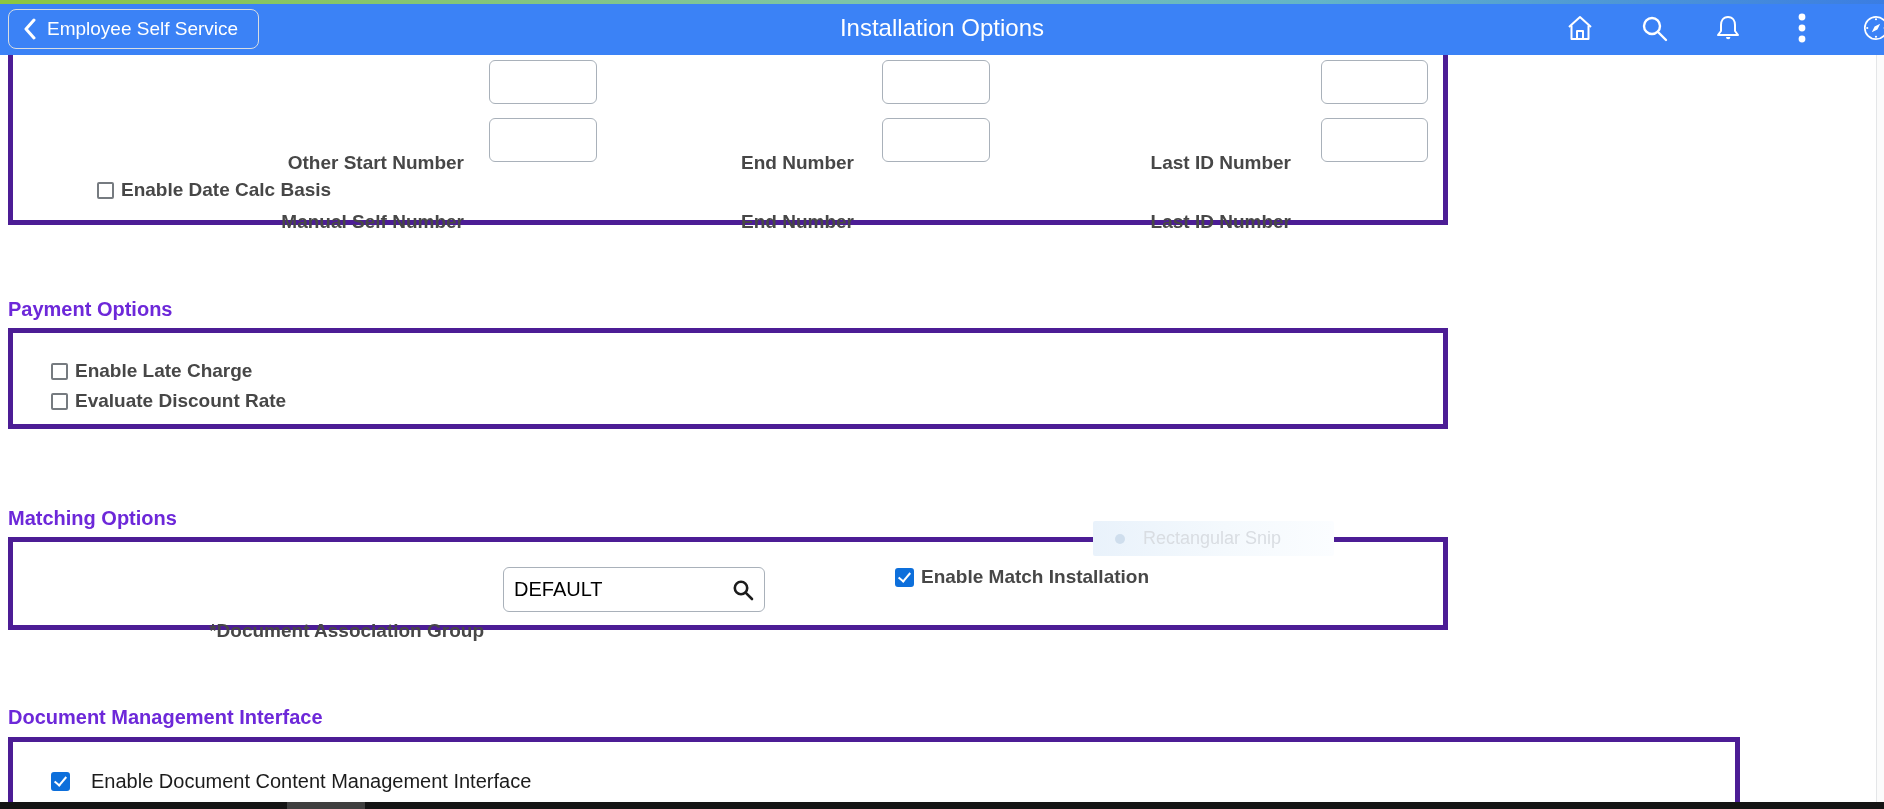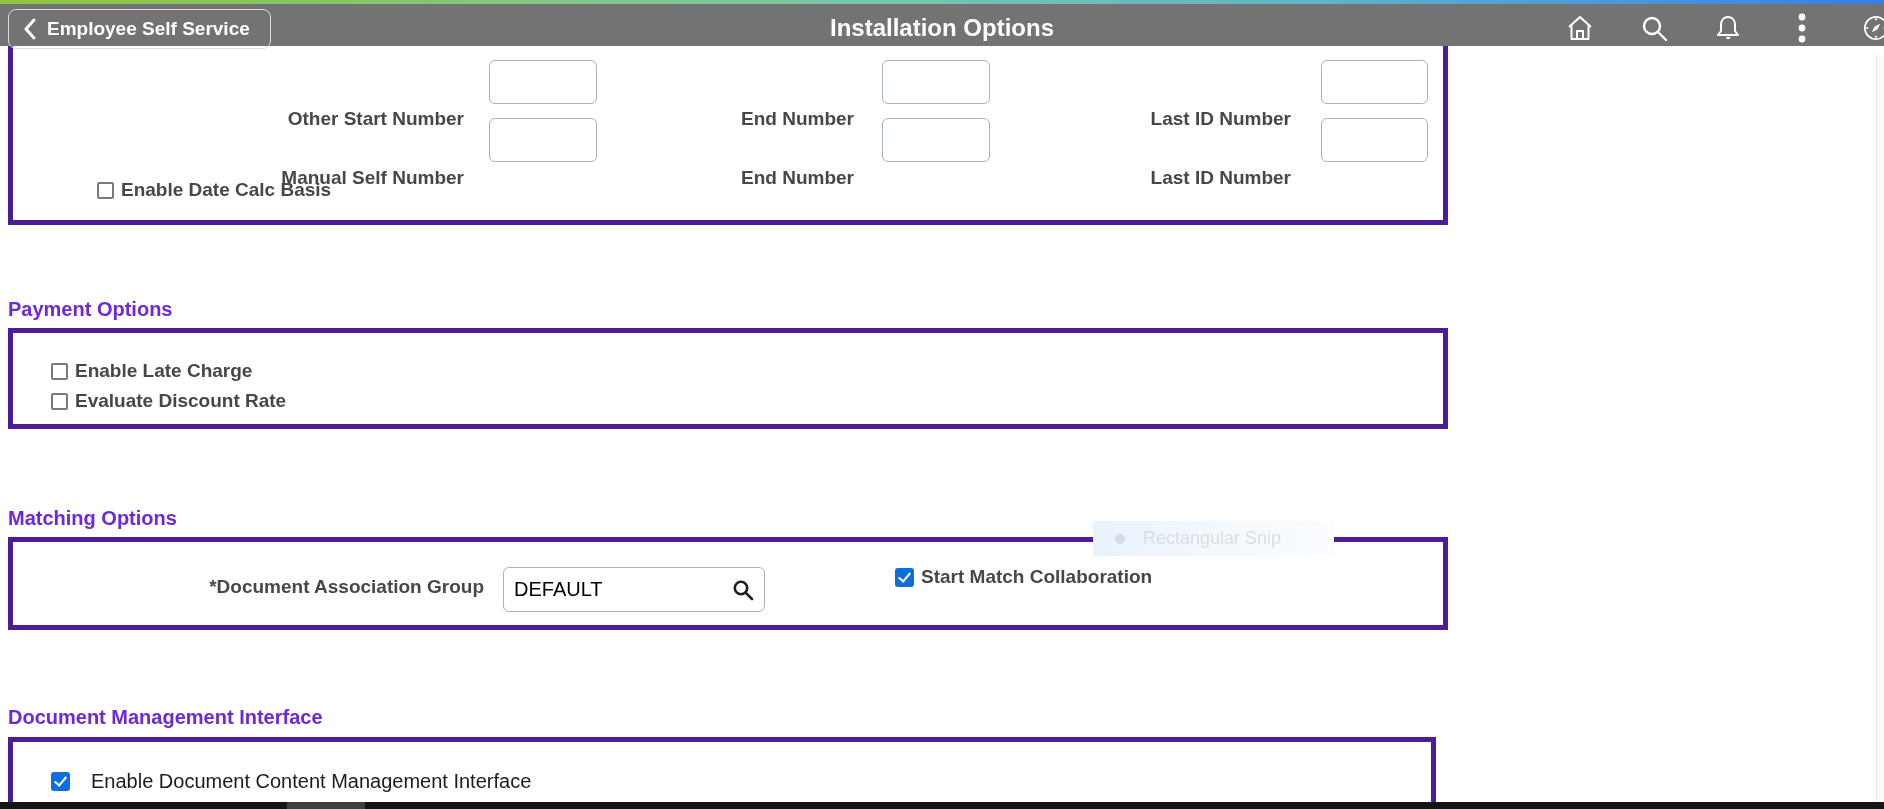--- a/index.html
+++ b/index.html
@@ -16,8 +16,8 @@
     z-index:30;
   }
   .header{
-    position:absolute;top:0;left:0;width:1884px;height:46px;
-    background:#737373;z-index:20;font-weight:bold;
+    position:absolute;top:0;left:0;width:1884px;height:55px;
+    background:#3b82f6;z-index:20;
   }
   .back-btn{
     position:absolute;left:8px;top:9px;height:40px;

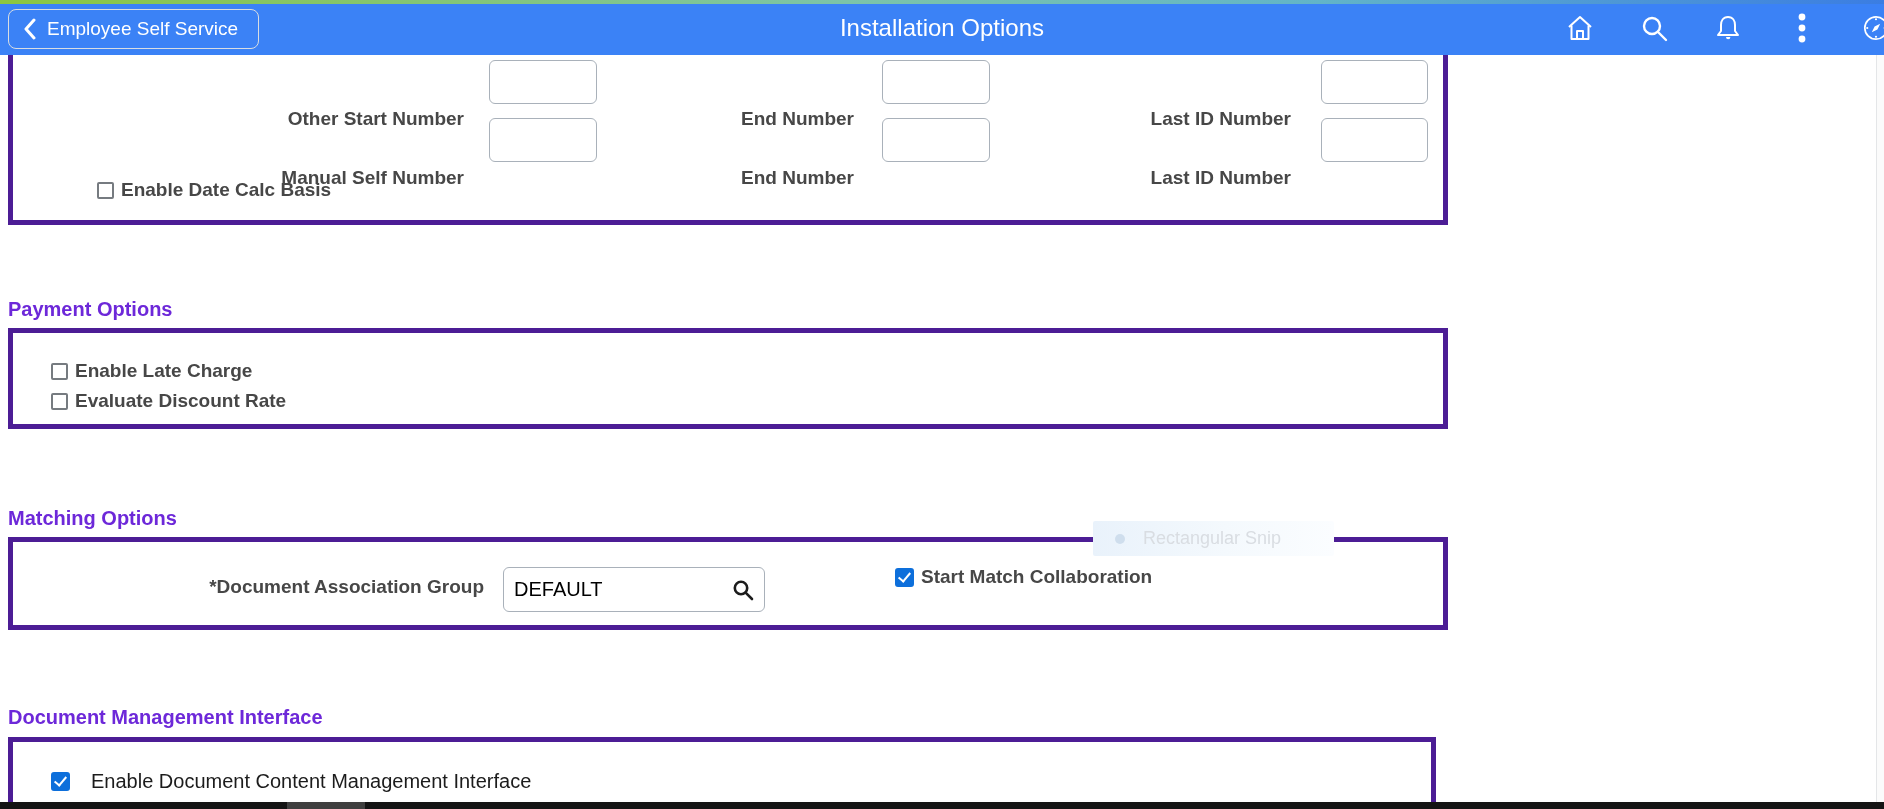--- a/index.html
+++ b/index.html
@@ -50,7 +50,7 @@
   }
   .lbl{
     position:absolute;font-size:19px;font-weight:bold;color:#474747;
-    text-align:center;white-space:nowrap;
+    text-align:center;white-space:nowrap;margin-top:44px;
   }
   .txtbox{
     position:absolute;box-sizing:border-box;

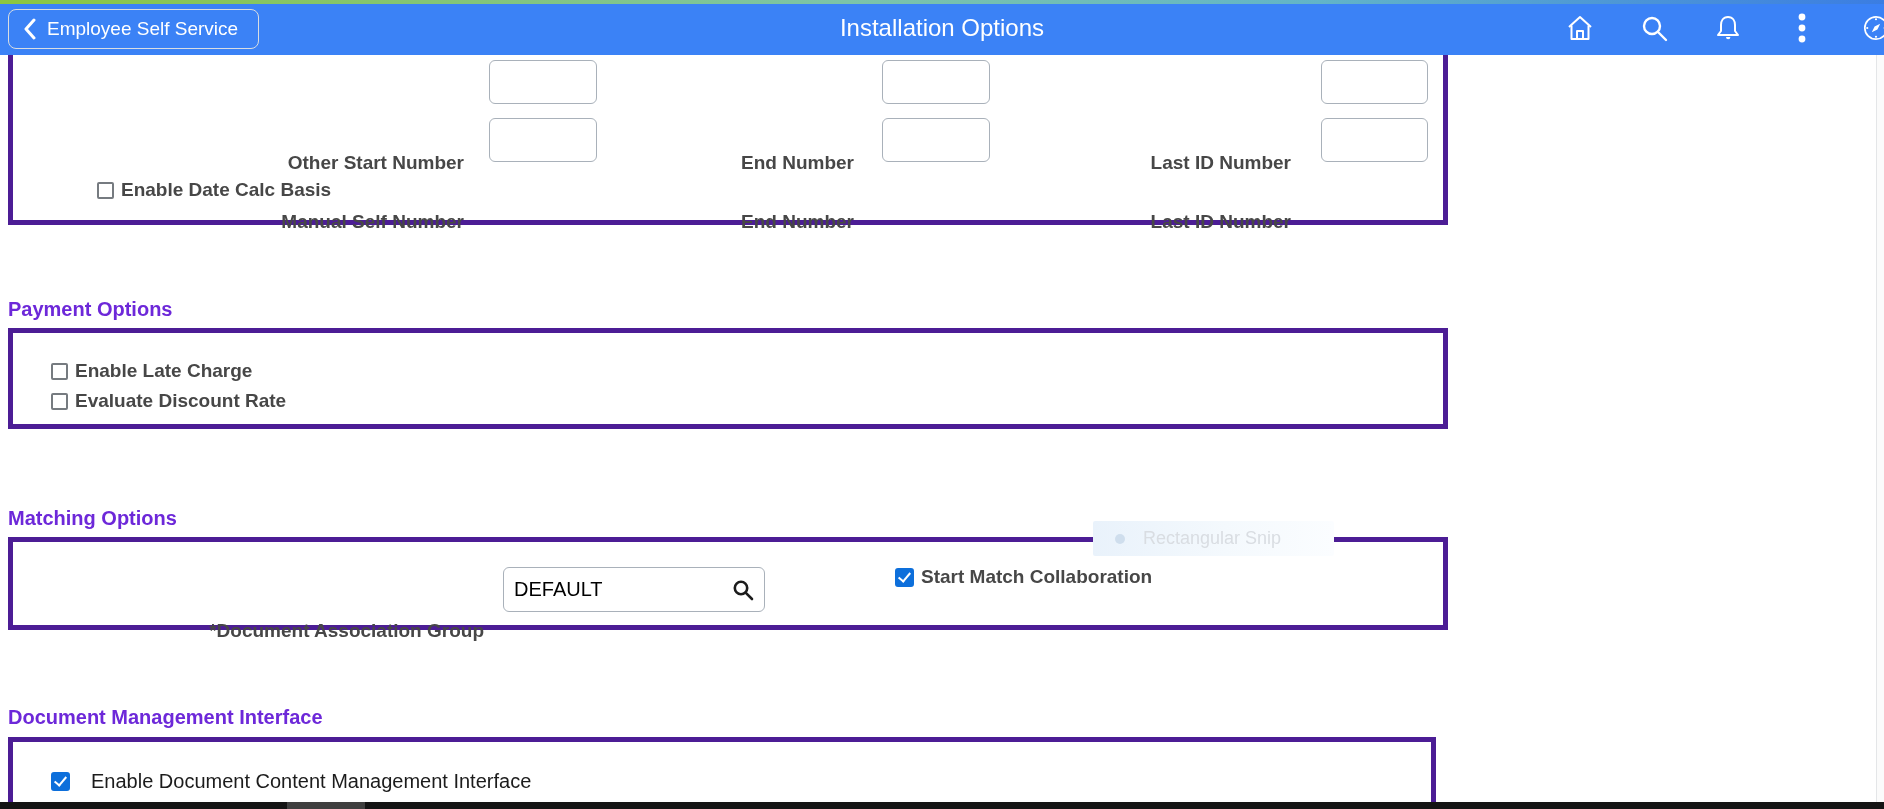--- a/index.html
+++ b/index.html
@@ -214,7 +214,7 @@
   </div>
   <div class="chkrow" style="left:882px;top:24px;">
     <span class="chk big checked"></span>
-    <span class="chklabel">Start Match Collaboration</span>
+    <span class="chklabel">Enable Match Installation</span>
   </div>
 </div>
 

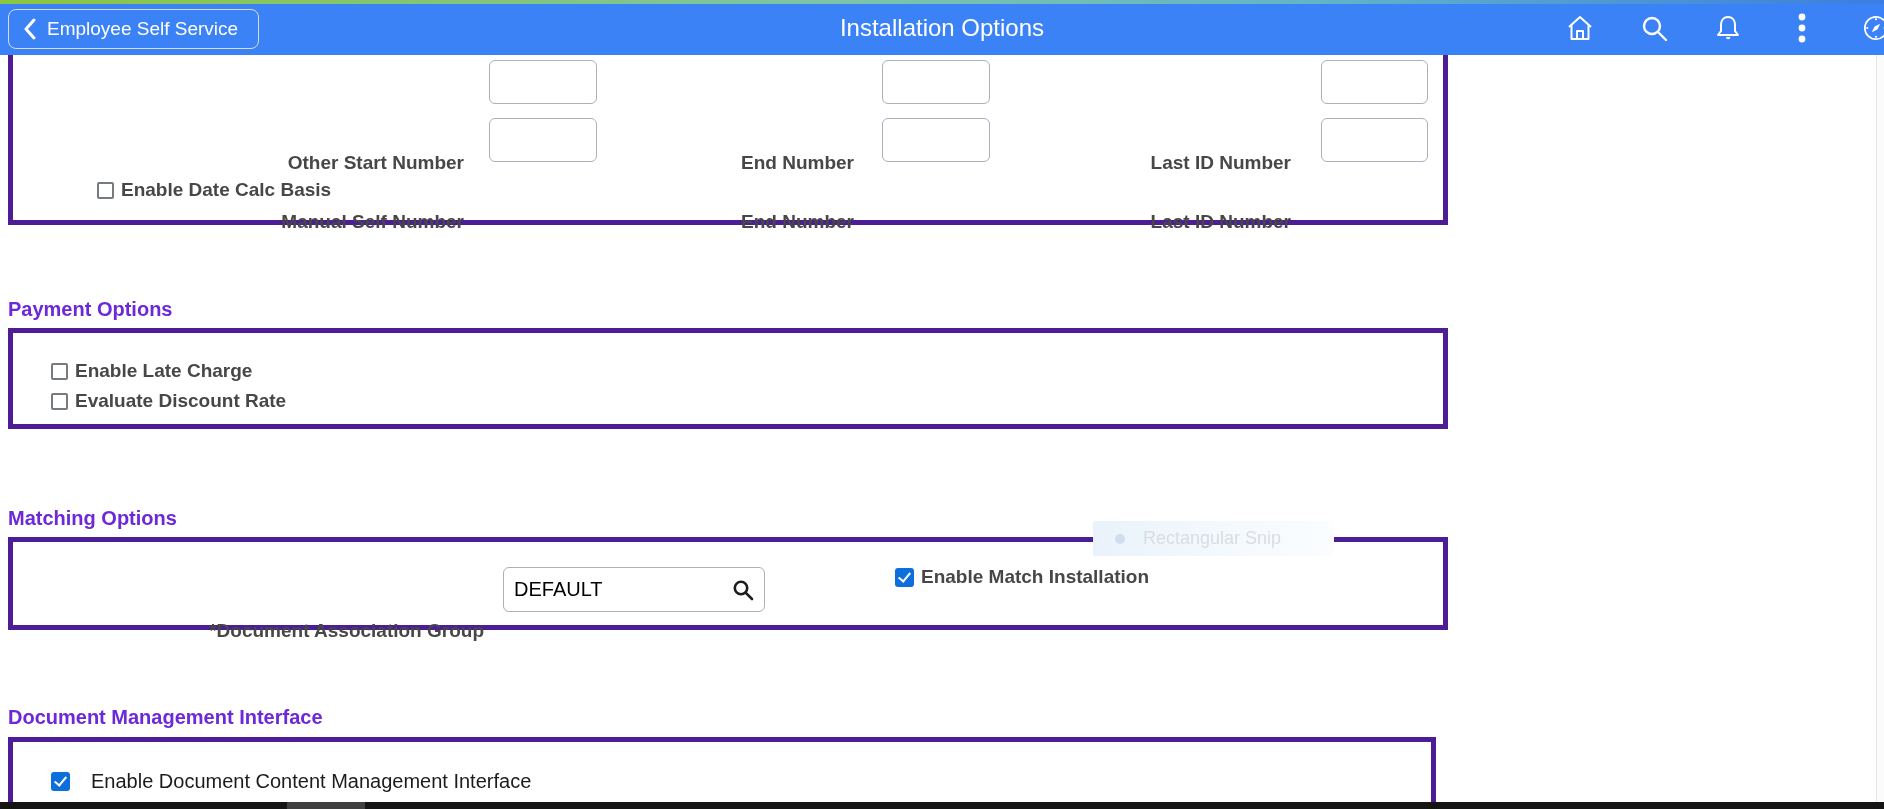--- a/index.html
+++ b/index.html
@@ -219,7 +219,7 @@
 </div>
 
 <div class="section-title" style="top:706px;">Document Management Interface</div>
-<div class="card" style="left:8px;top:737px;width:1428px;height:72px;border-bottom:none;">
+<div class="card" style="left:8px;top:737px;width:1732px;height:72px;border-bottom:none;">
   <div class="chkrow" style="left:38px;top:28px;">
     <span class="chk big checked"></span>
     <span class="chklabel plain">Enable Document Content Management Interface</span>

